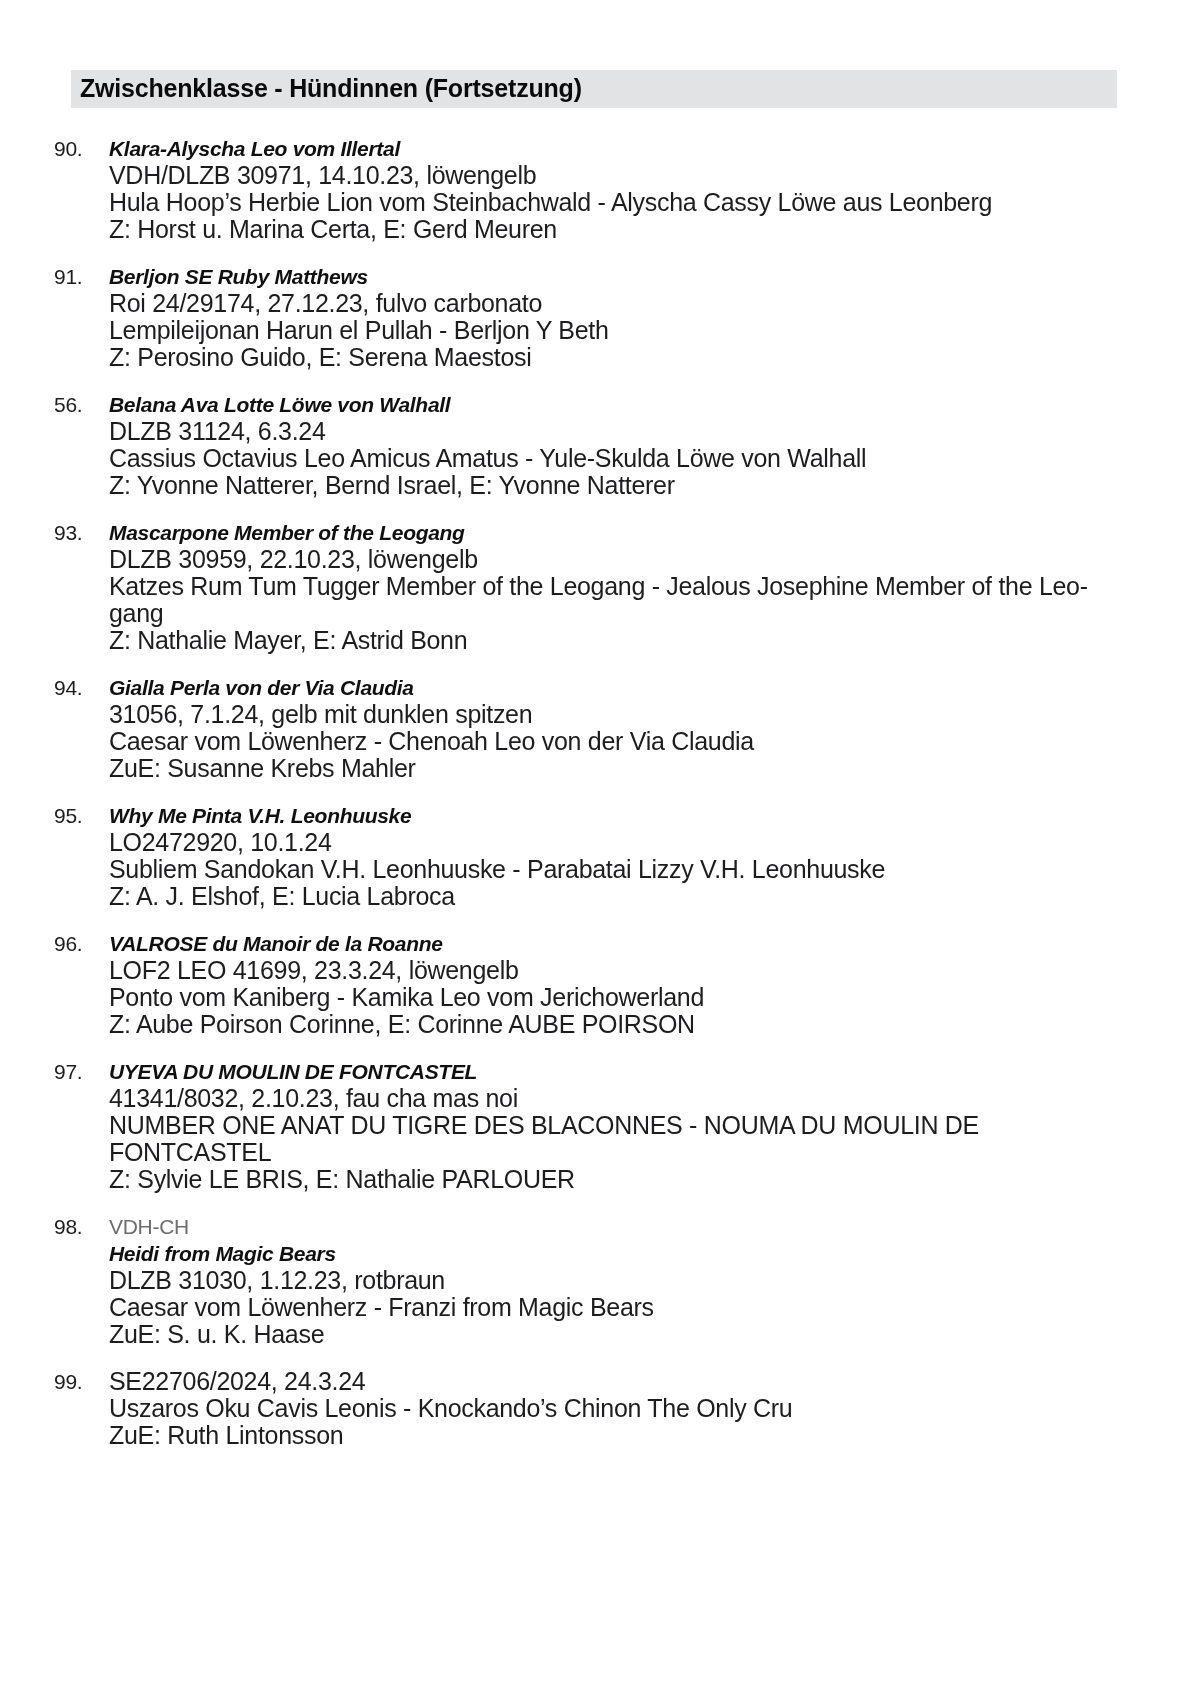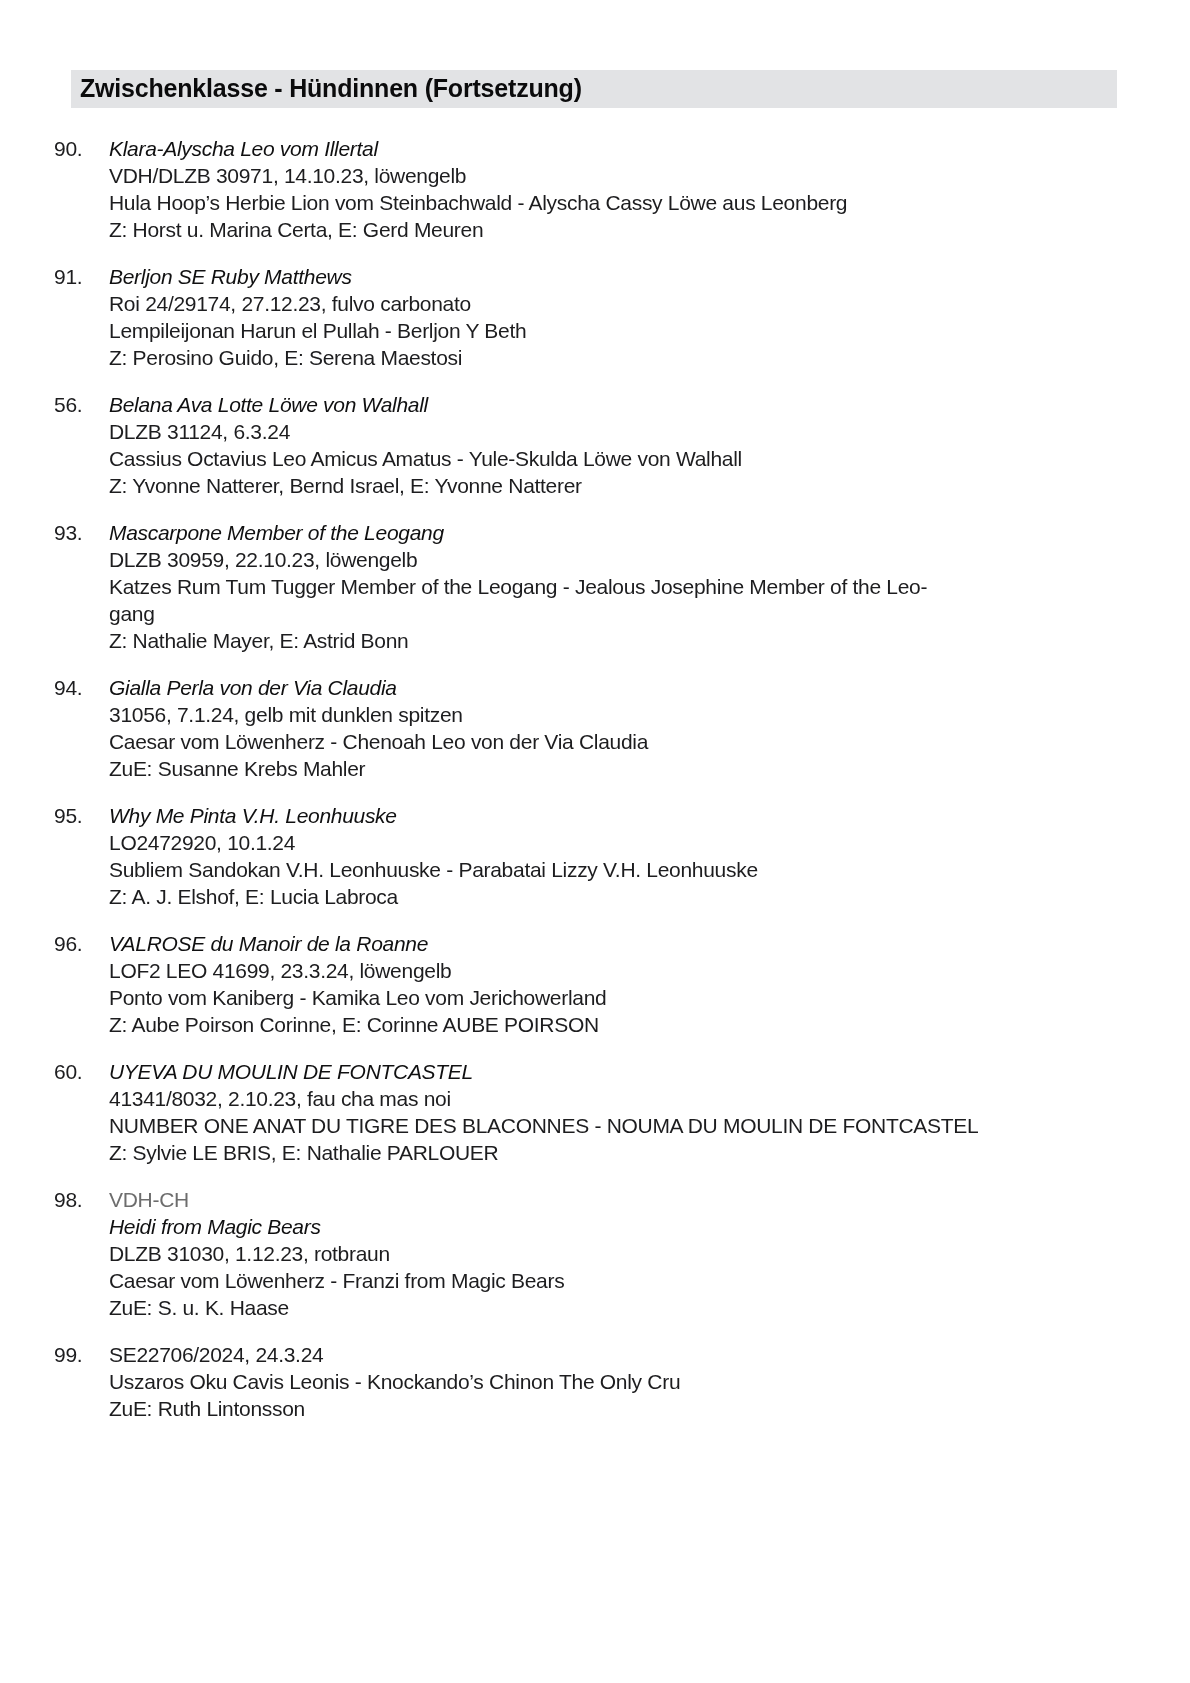--- a/index.html
+++ b/index.html
@@ -58,7 +58,7 @@
   .entry-title {
     font-size: 21px;
     line-height: 27px;
-    font-weight: normal;
+    font-weight: bold;
     font-style: italic;
     letter-spacing: -0.3px;
     color: #101011;

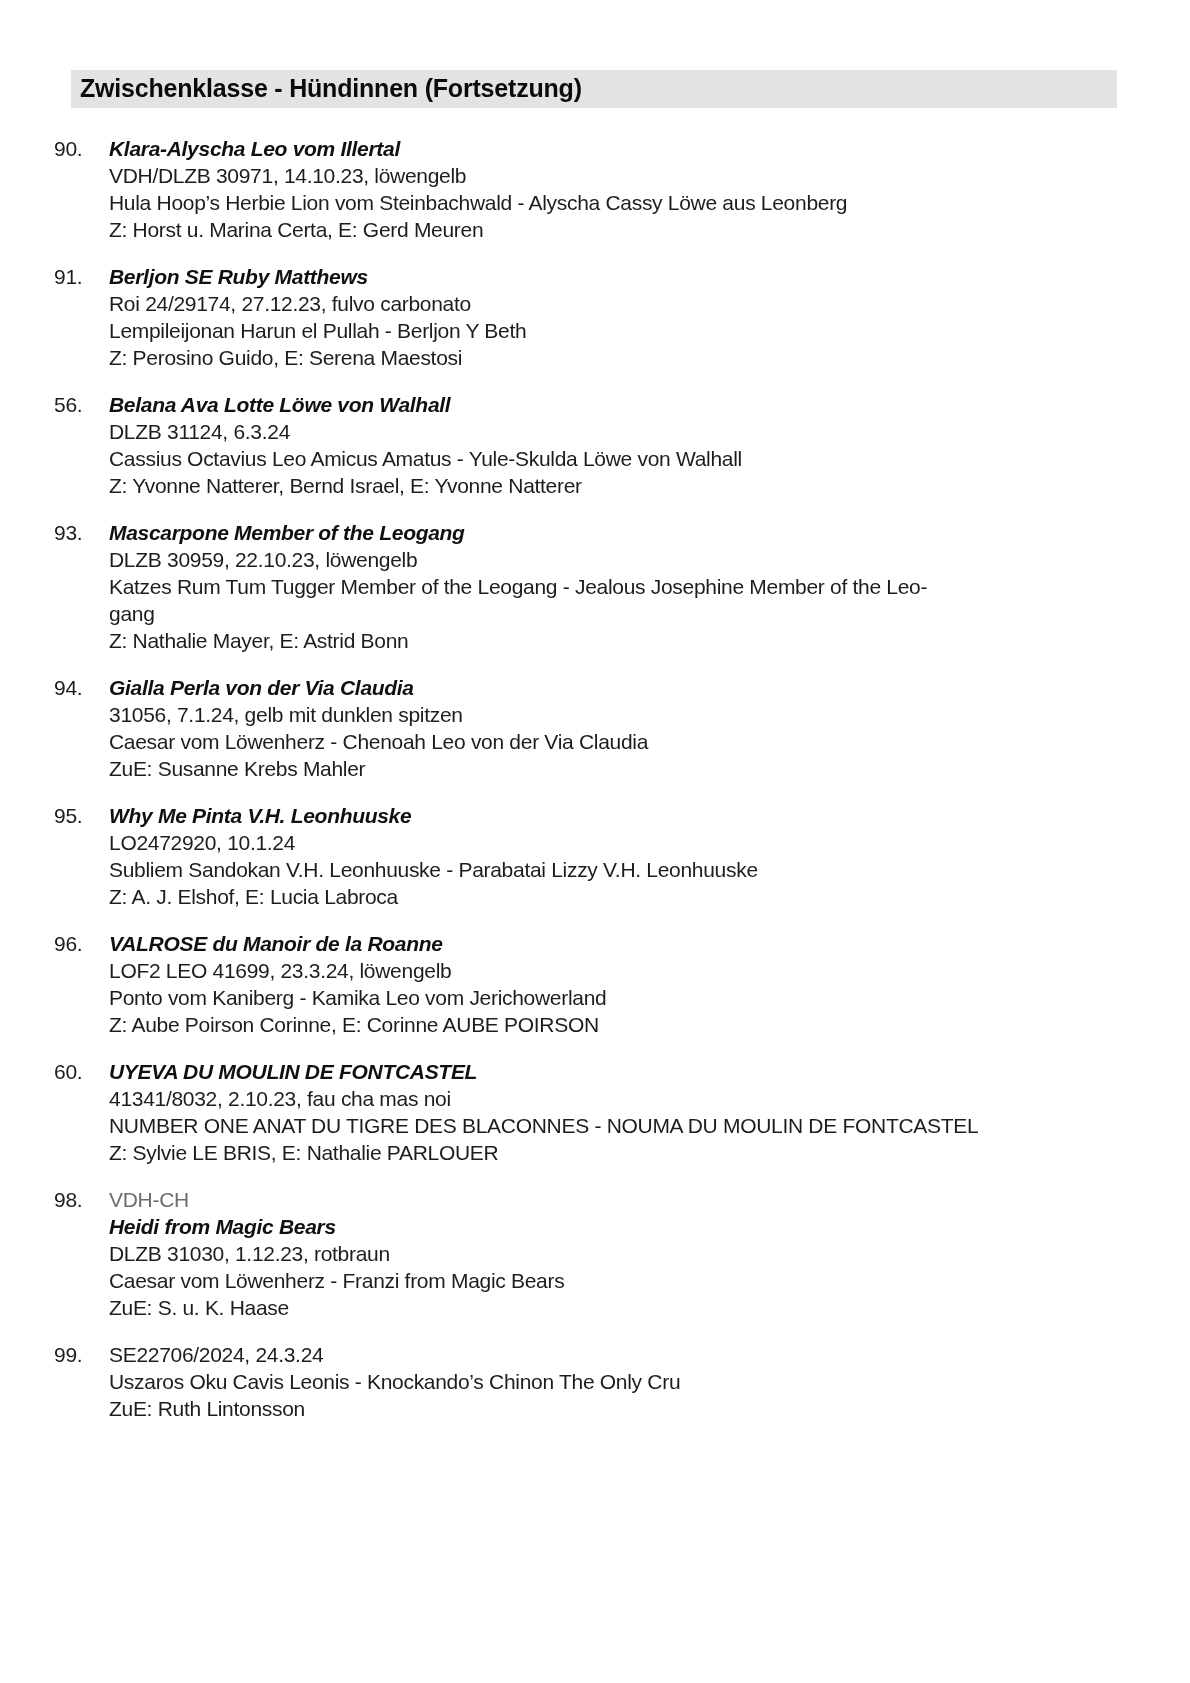--- a/index.html
+++ b/index.html
@@ -64,7 +64,7 @@
     color: #101011;
   }
   .entry-line {
-    font-size: 21px;
+    font-size: 25px;
     line-height: 27px;
     letter-spacing: -0.3px;
     color: var(--body-text, #1d1d1f);

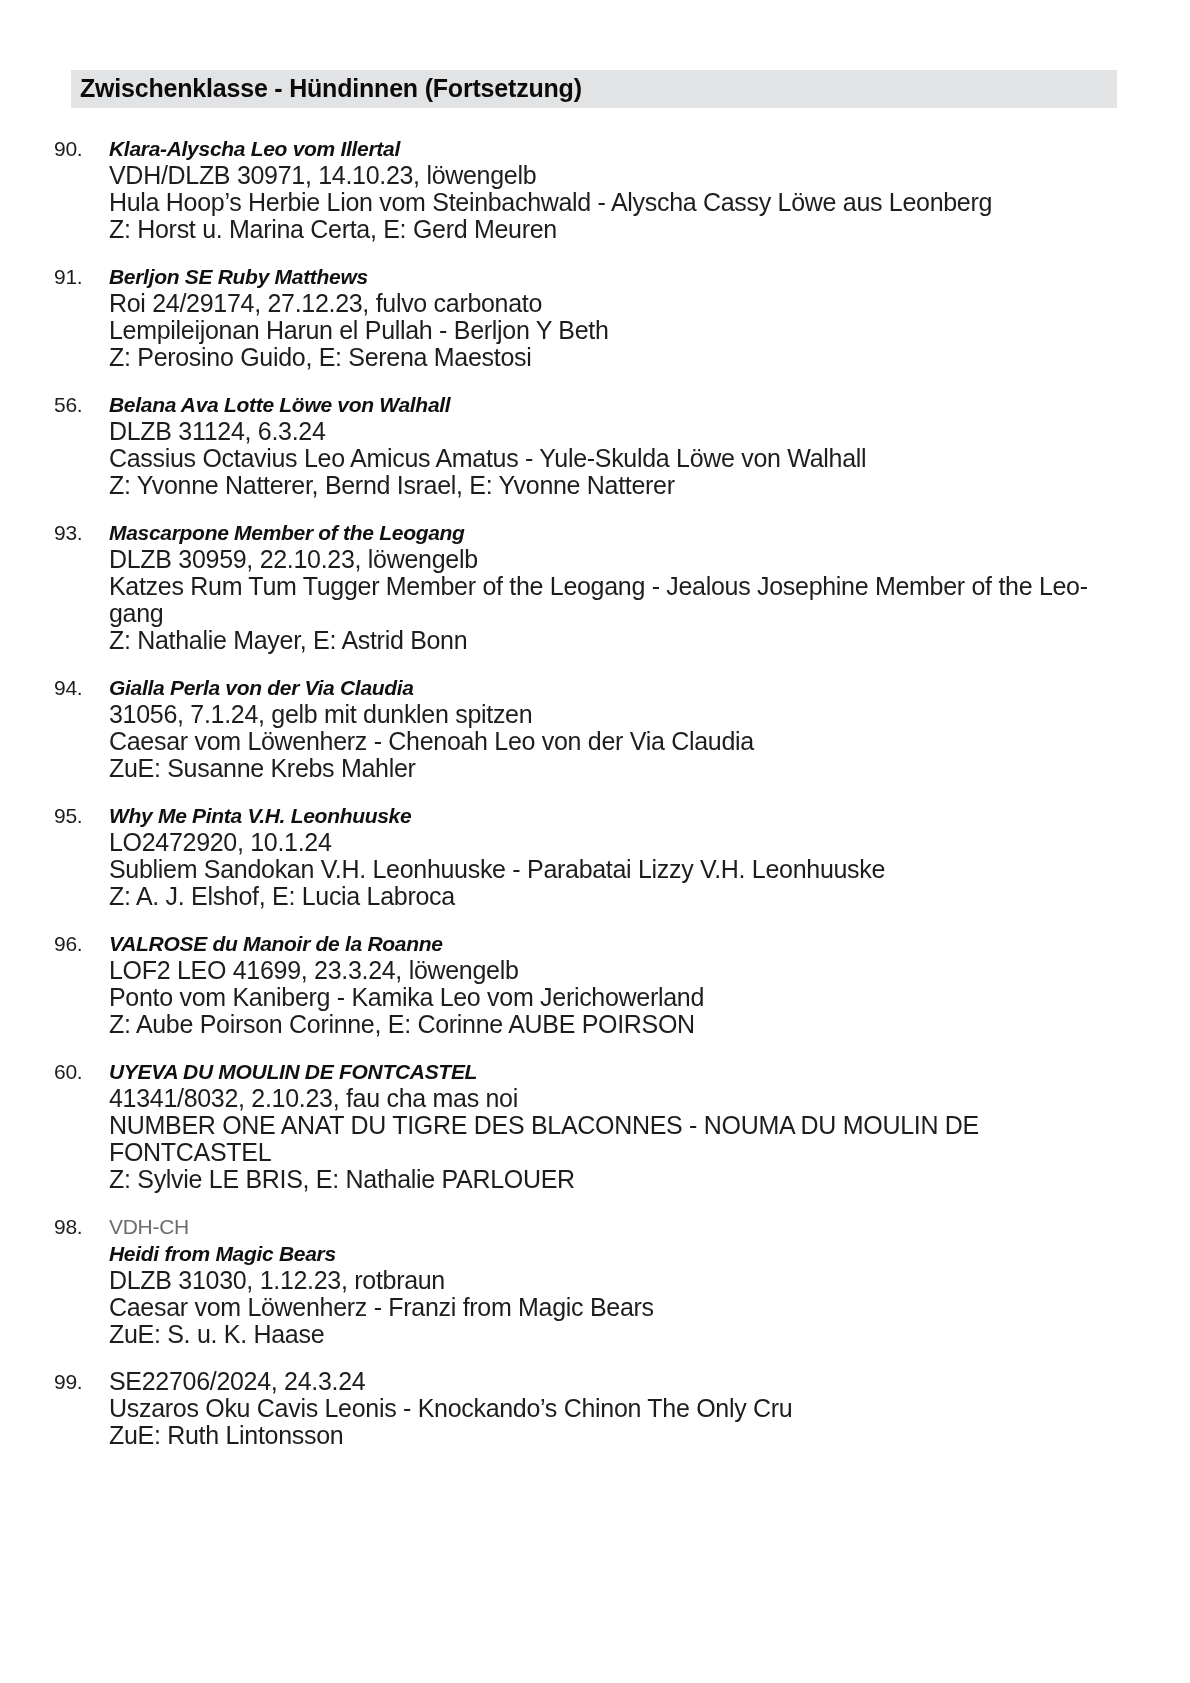--- a/index.html
+++ b/index.html
@@ -159,7 +159,7 @@
     </div>
 
     <div class="entry">
-      <div class="entry-number">60.</div>
+      <div class="entry-number">97.</div>
       <div class="entry-body">
 
         <div class="entry-title">UYEVA DU MOULIN DE FONTCASTEL</div>

